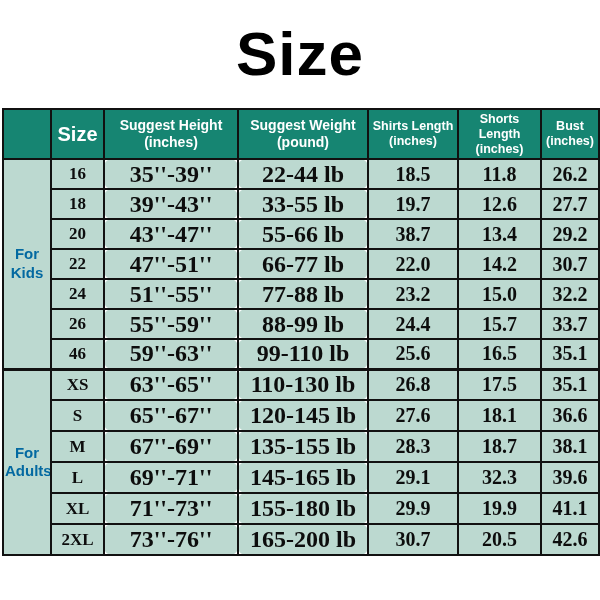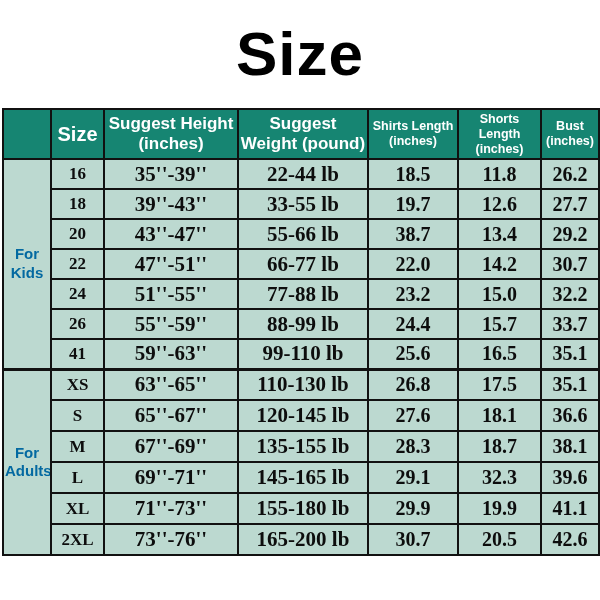--- a/index.html
+++ b/index.html
@@ -38,7 +38,7 @@
     font-family:"Liberation Sans",sans-serif;
   }
   th.h-size{font-size:20px;}
-  th.h-big{font-size:17px;}
+  th.h-big{font-size:14px;}
   th.h-small{font-size:12.5px;}
   tbody td{
     background:var(--body-bg,#bcd9d0);

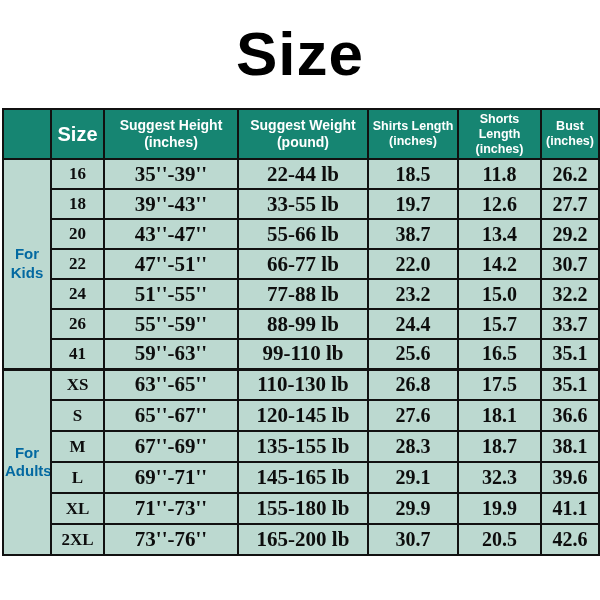--- a/index.html
+++ b/index.html
@@ -53,7 +53,7 @@
     font-size:15px;font-weight:700;line-height:1.25;color:#0369a1;
   }
   td.c-size{font-size:17px;margin-top:23px;}
-  td.c-height,td.c-weight{font-size:21px;}
+  td.c-height,td.c-weight{font-size:24px;border-radius:8px;}
   td.c-shirts,td.c-shorts,td.c-bust{font-size:20px;}
 </style>
 </head>

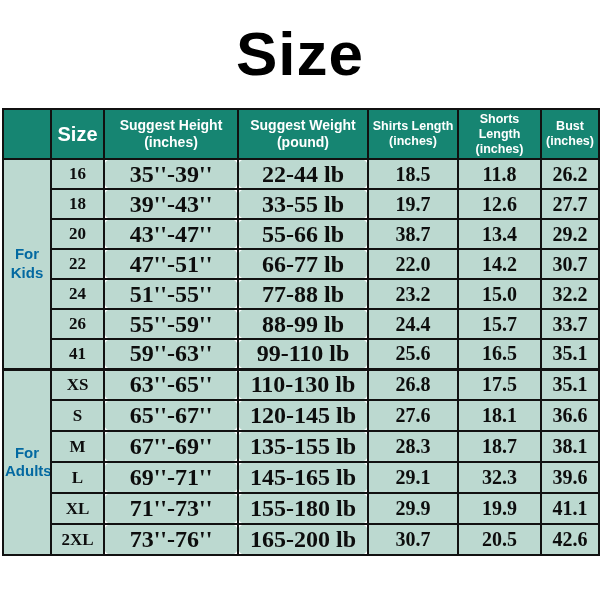--- a/index.html
+++ b/index.html
@@ -133,7 +133,7 @@
       <td class="c-bust">33.7</td>
     </tr>
     <tr>
-      <td class="c-size">41</td>
+      <td class="c-size">46</td>
       <td class="c-height">59''-63''</td>
       <td class="c-weight">99-110 lb</td>
       <td class="c-shirts">25.6</td>

